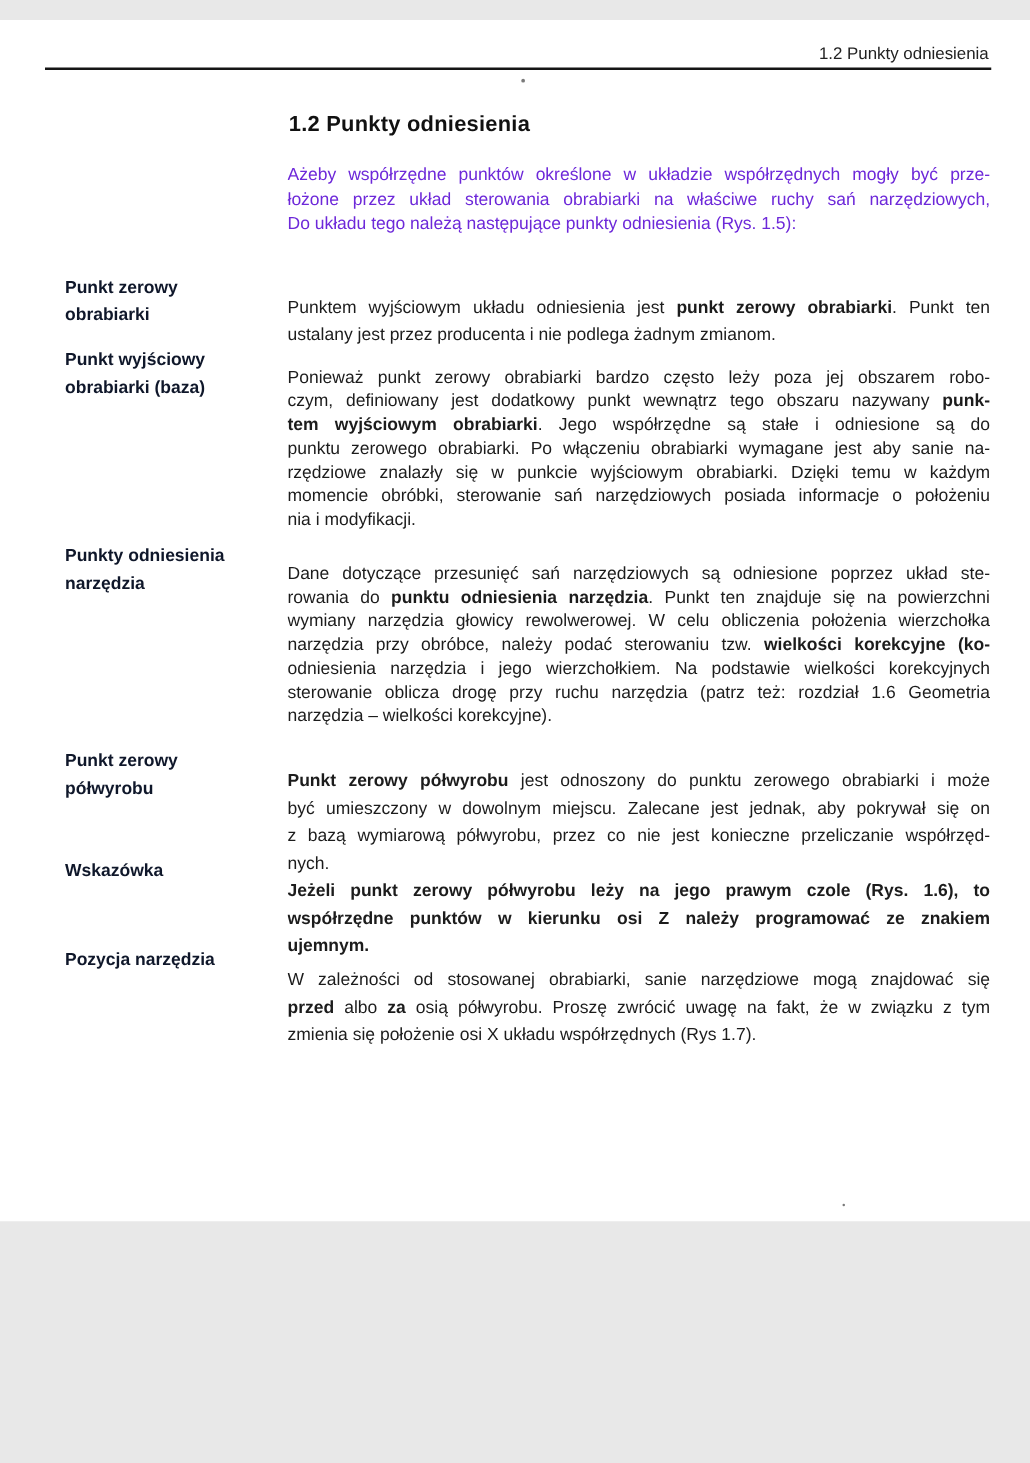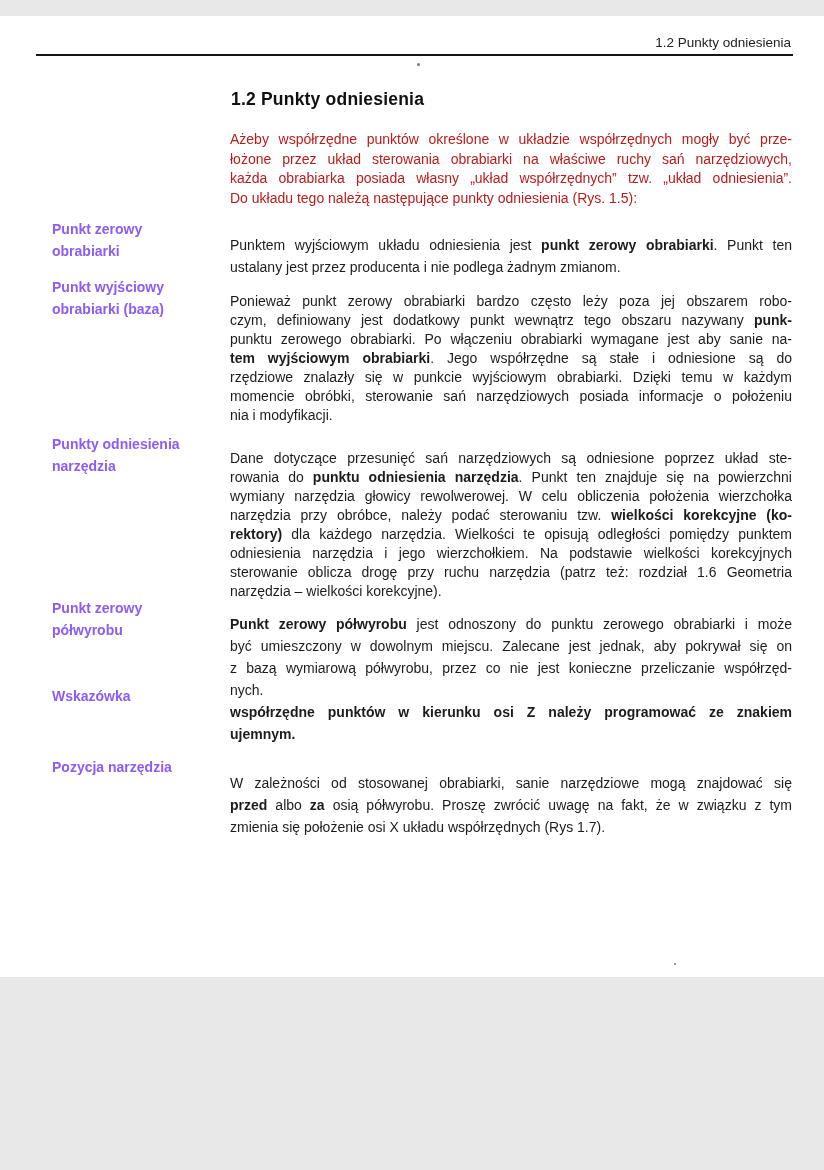--- a/index.html
+++ b/index.html
@@ -30,7 +30,7 @@
     position:absolute;left:230px;top:16px;width:562px;
     font-size:14px;color:#1c1c1c;
   }
-  .intro-col{position:absolute;left:230px;width:562px;font-size:14px;color:#b91c1c;}
+  .intro-col{position:absolute;left:230px;width:562px;font-size:14px;color:#6d28d9;}
   .lh19 .tline{line-height:19px;}
   .lh195 .tline{line-height:19.5px;}
   .lh22 .tline{line-height:22px;}

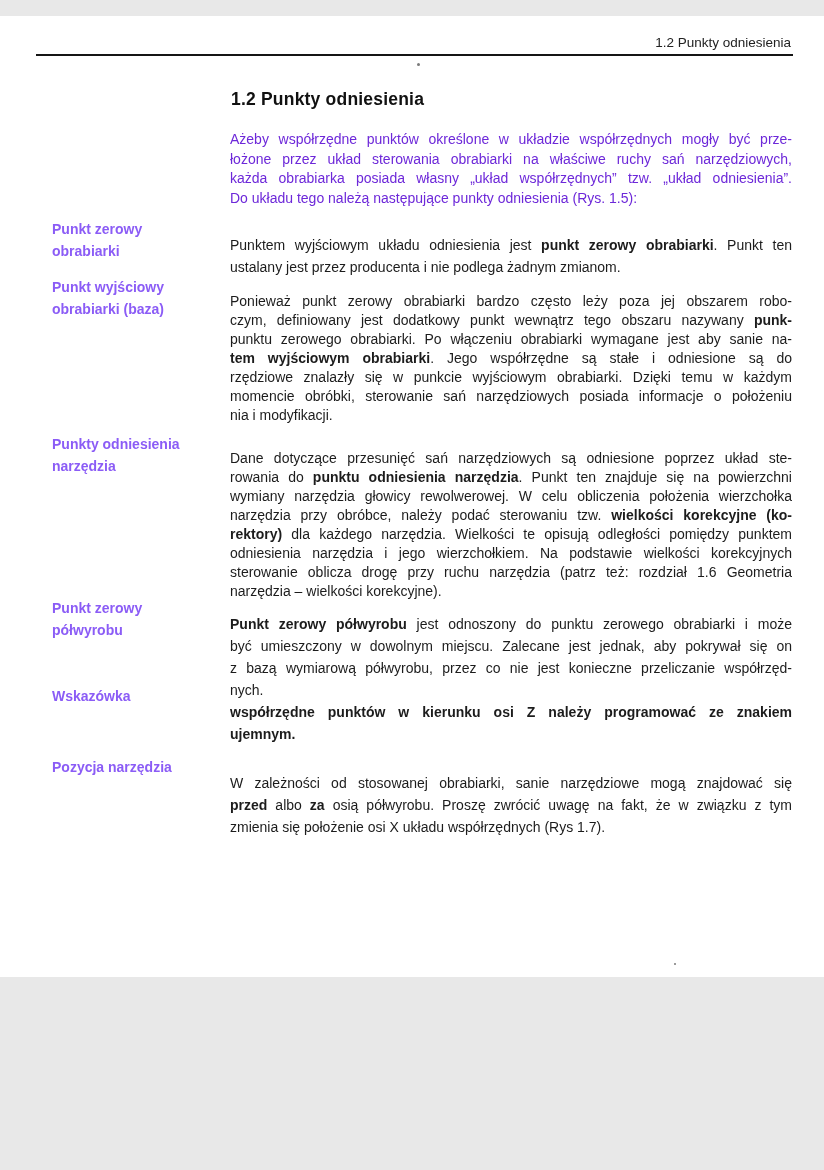--- a/index.html
+++ b/index.html
@@ -55,7 +55,6 @@
   <div class="intro-col lh195" style="top:114px">
       <div class="tline"><span class="seg">Ażeby współrzędne punktów określone w układzie współrzędnych mogły być prze-</span></div>
       <div class="tline"><span class="seg">łożone przez układ sterowania obrabiarki na właściwe ruchy sań narzędziowych,</span></div>
-      <div class="tline"><span class="seg">każda obrabiarka posiada własny „układ współrzędnych” tzw. „układ odniesienia”.</span></div>
       <div class="tline tlast"><span class="seg">Do układu tego należą następujące punkty odniesienia (Rys. 1.5):</span></div>
     </div>
 

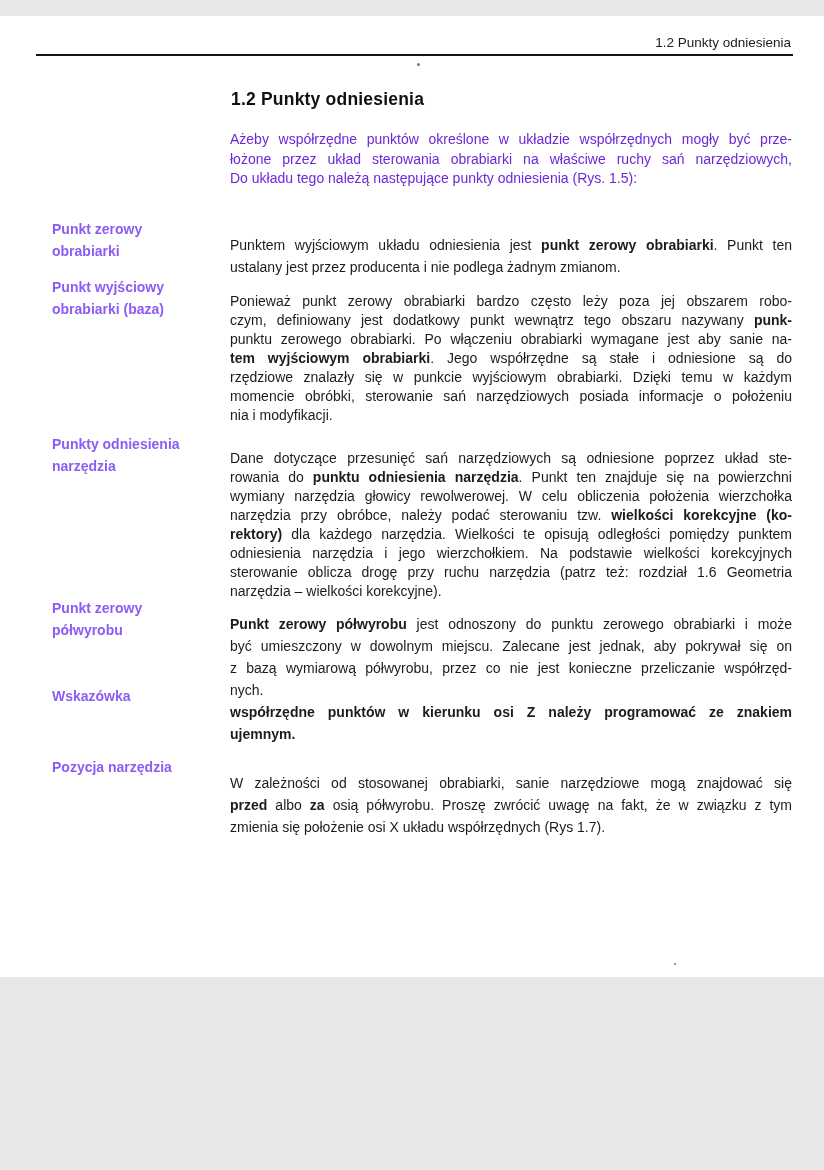--- a/index.html
+++ b/index.html
@@ -24,7 +24,7 @@
   .section{position:absolute;left:0;width:824px;}
   .labelcol{
     position:absolute;left:52px;top:0;width:172px;
-    font-weight:bold;font-size:14px;line-height:22px;color:#8b5cf6;
+    font-weight:bold;font-size:14px;line-height:22px;color:#0f172a;
   }
   .textcol{
     position:absolute;left:230px;top:16px;width:562px;

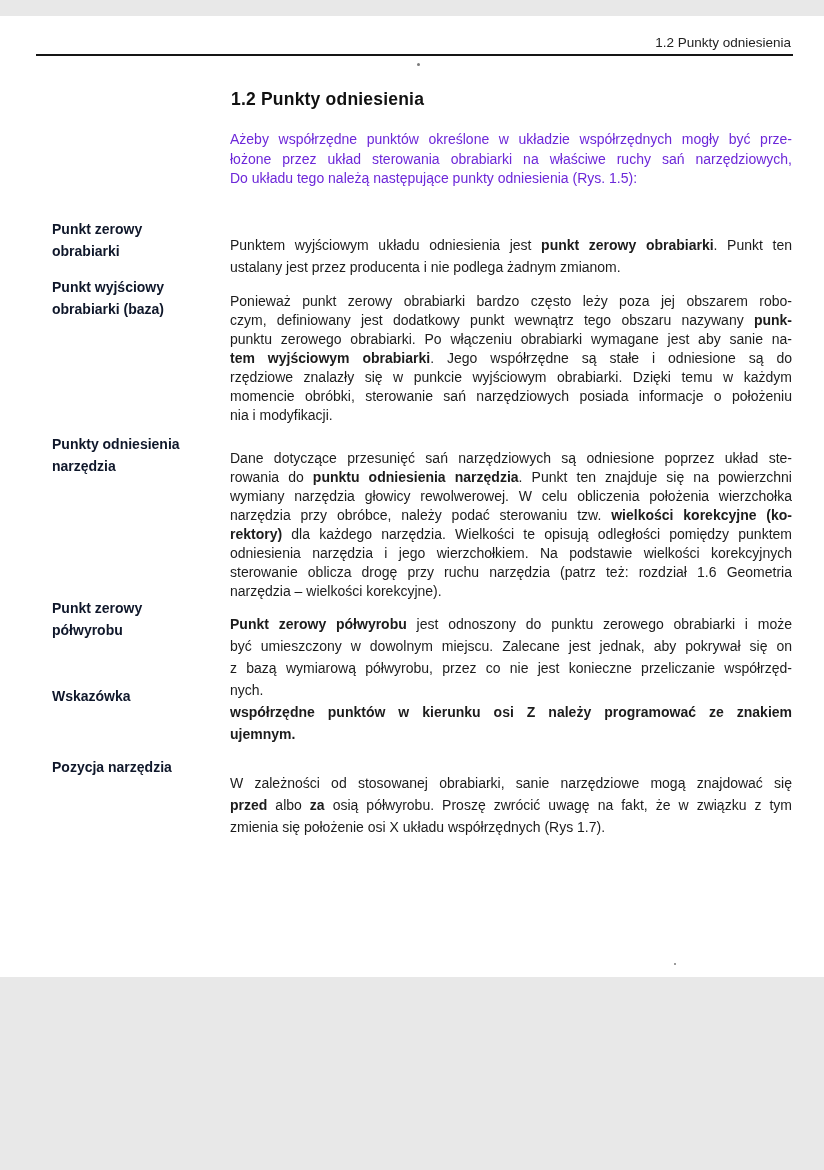--- a/index.html
+++ b/index.html
@@ -77,8 +77,8 @@
     <div class="textcol lh19">
         <div class="tline"><span class="seg">Ponieważ punkt zerowy obrabiarki bardzo często leży poza jej obszarem robo-</span></div>
         <div class="tline"><span class="seg">czym, definiowany jest dodatkowy punkt wewnątrz tego obszaru nazywany </span><span class="seg b">punk-</span></div>
+        <div class="tline"><span class="seg b">tem wyjściowym obrabiarki</span><span class="seg">. Jego współrzędne są stałe i odniesione są do</span></div>
         <div class="tline"><span class="seg">punktu zerowego obrabiarki. Po włączeniu obrabiarki wymagane jest aby sanie na-</span></div>
-        <div class="tline"><span class="seg b">tem wyjściowym obrabiarki</span><span class="seg">. Jego współrzędne są stałe i odniesione są do</span></div>
         <div class="tline"><span class="seg">rzędziowe znalazły się w punkcie wyjściowym obrabiarki. Dzięki temu w każdym</span></div>
         <div class="tline"><span class="seg">momencie obróbki, sterowanie sań narzędziowych posiada informacje o położeniu</span></div>
         <div class="tline tlast"><span class="seg">nia i modyfikacji.</span></div>

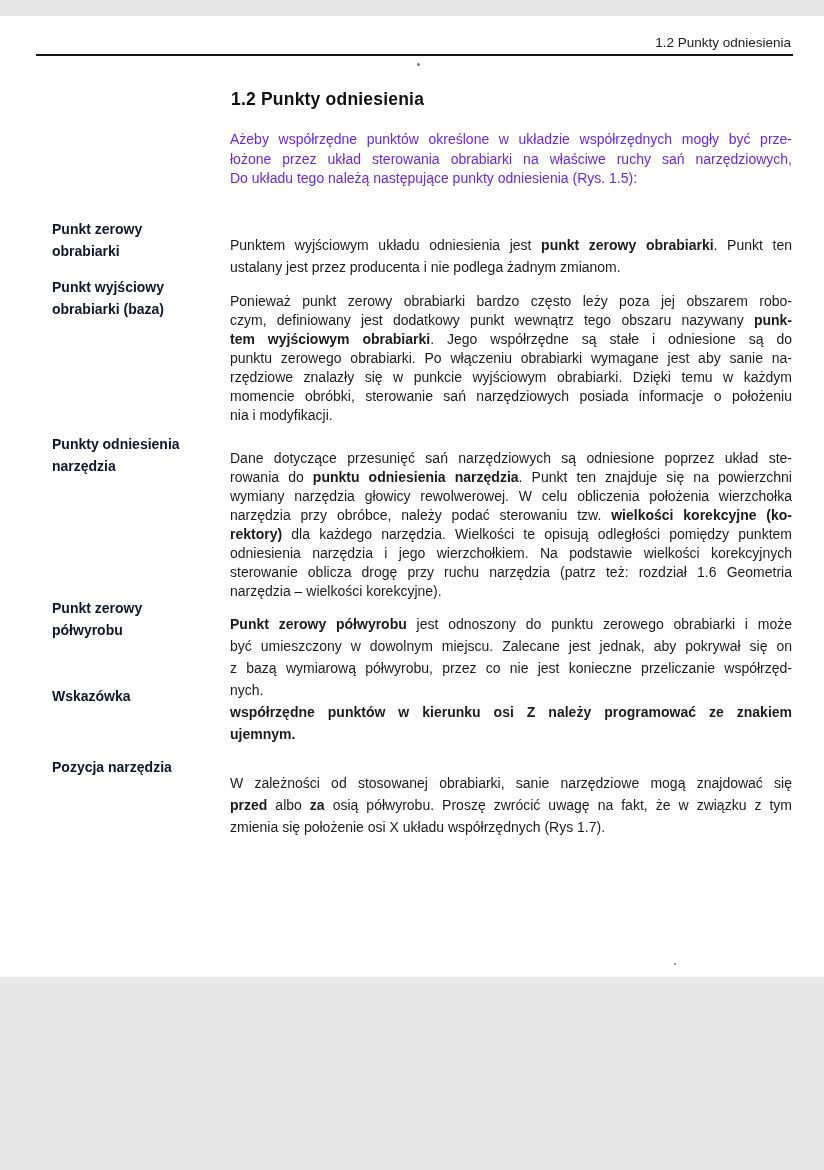--- a/index.html
+++ b/index.html
@@ -95,7 +95,6 @@
         <div class="tline"><span class="seg">rowania do </span><span class="seg b">punktu odniesienia narzędzia</span><span class="seg">. Punkt ten znajduje się na powierzchni</span></div>
         <div class="tline"><span class="seg">wymiany narzędzia głowicy rewolwerowej. W celu obliczenia położenia wierzchołka</span></div>
         <div class="tline"><span class="seg">narzędzia przy obróbce, należy podać sterowaniu tzw. </span><span class="seg b">wielkości korekcyjne (ko-</span></div>
-        <div class="tline"><span class="seg b">rektory)</span><span class="seg"> dla każdego narzędzia. Wielkości te opisują odległości pomiędzy punktem</span></div>
         <div class="tline"><span class="seg">odniesienia narzędzia i jego wierzchołkiem. Na podstawie wielkości korekcyjnych</span></div>
         <div class="tline"><span class="seg">sterowanie oblicza drogę przy ruchu narzędzia (patrz też: rozdział 1.6 Geometria</span></div>
         <div class="tline tlast"><span class="seg">narzędzia – wielkości korekcyjne).</span></div>

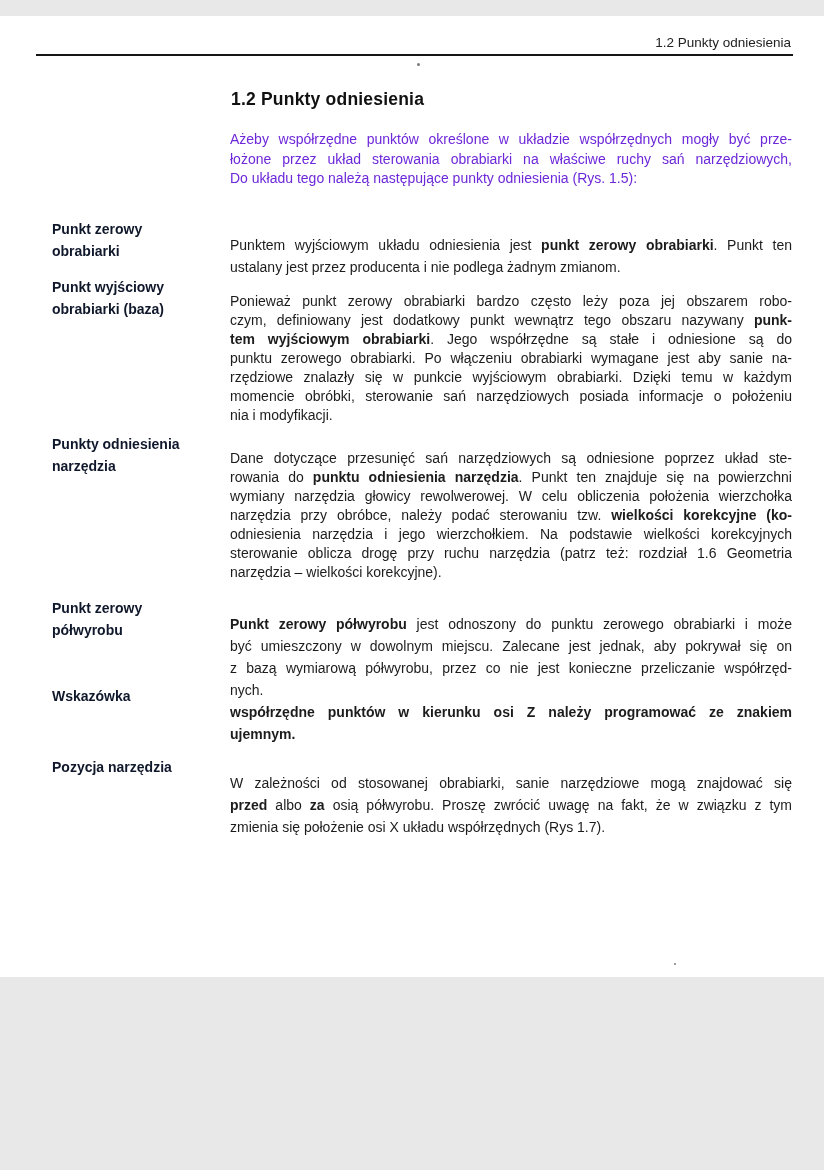--- a/index.html
+++ b/index.html
@@ -119,6 +119,7 @@
         <div>Wskazówka</div>
       </div>
     <div class="textcol lh22">
+        <div class="tline"><span class="seg b">Jeżeli punkt zerowy półwyrobu leży na jego prawym czole (Rys. 1.6), to</span></div>
         <div class="tline"><span class="seg b">współrzędne punktów w kierunku osi Z należy programować ze znakiem</span></div>
         <div class="tline tlast"><span class="seg b">ujemnym.</span></div>
       </div>

